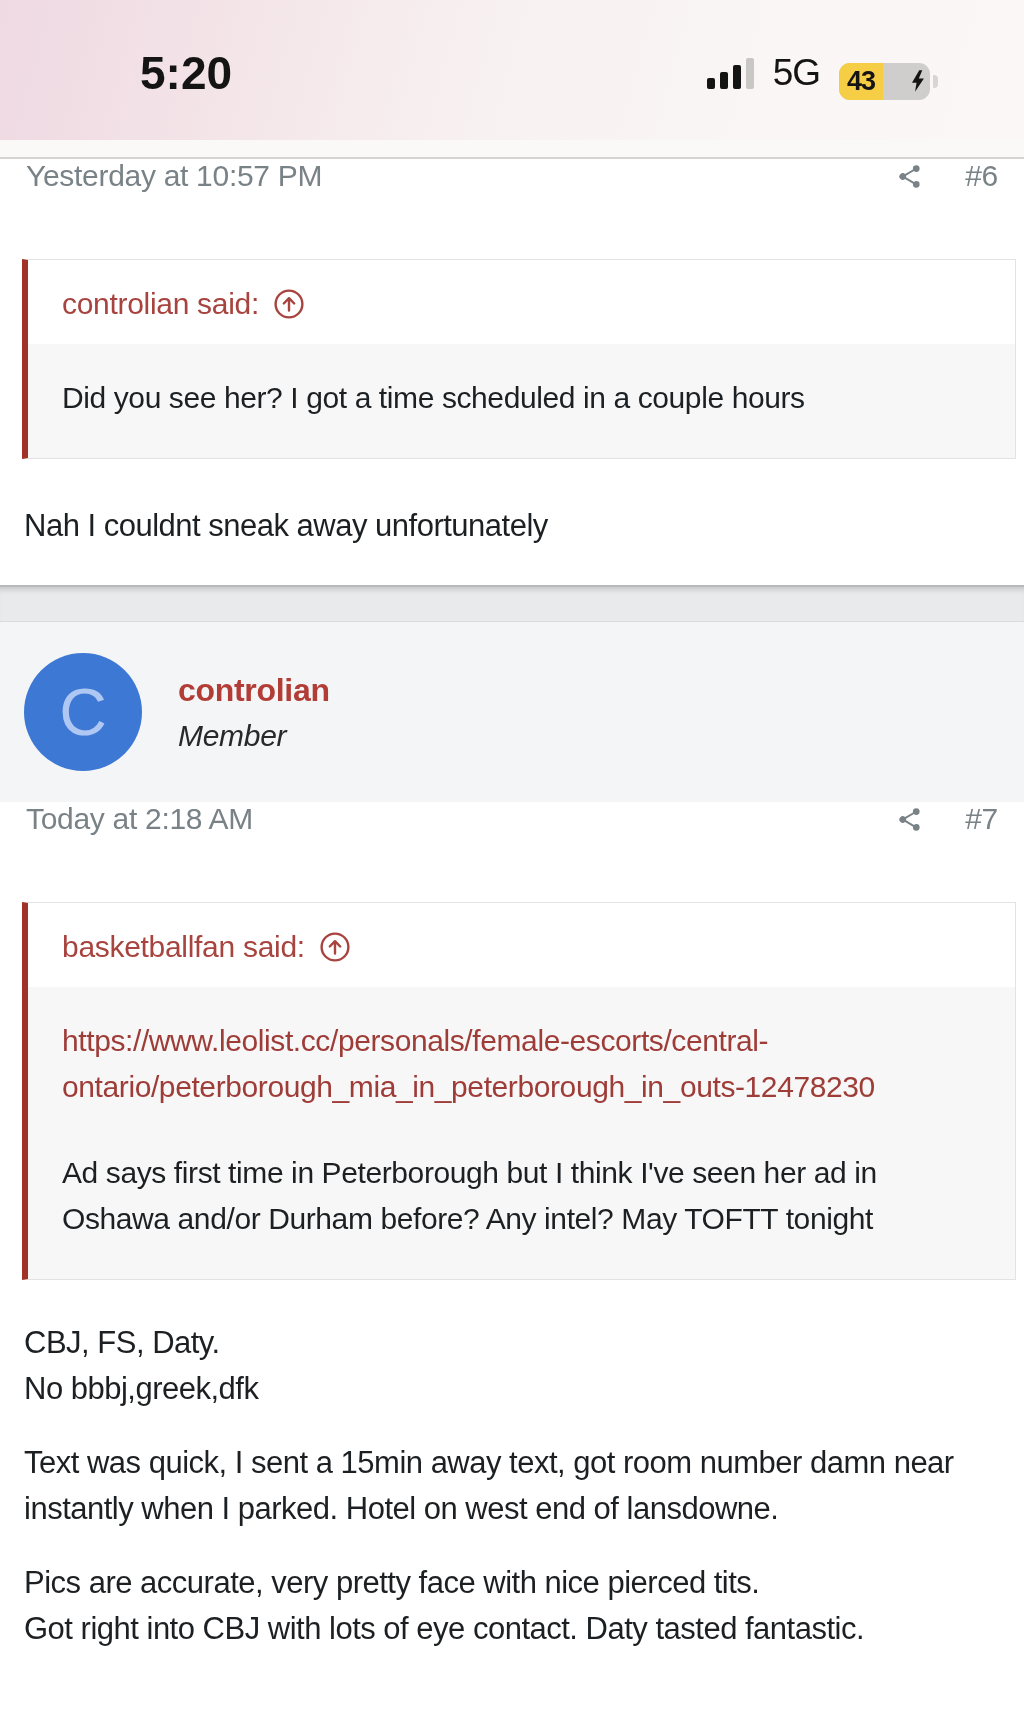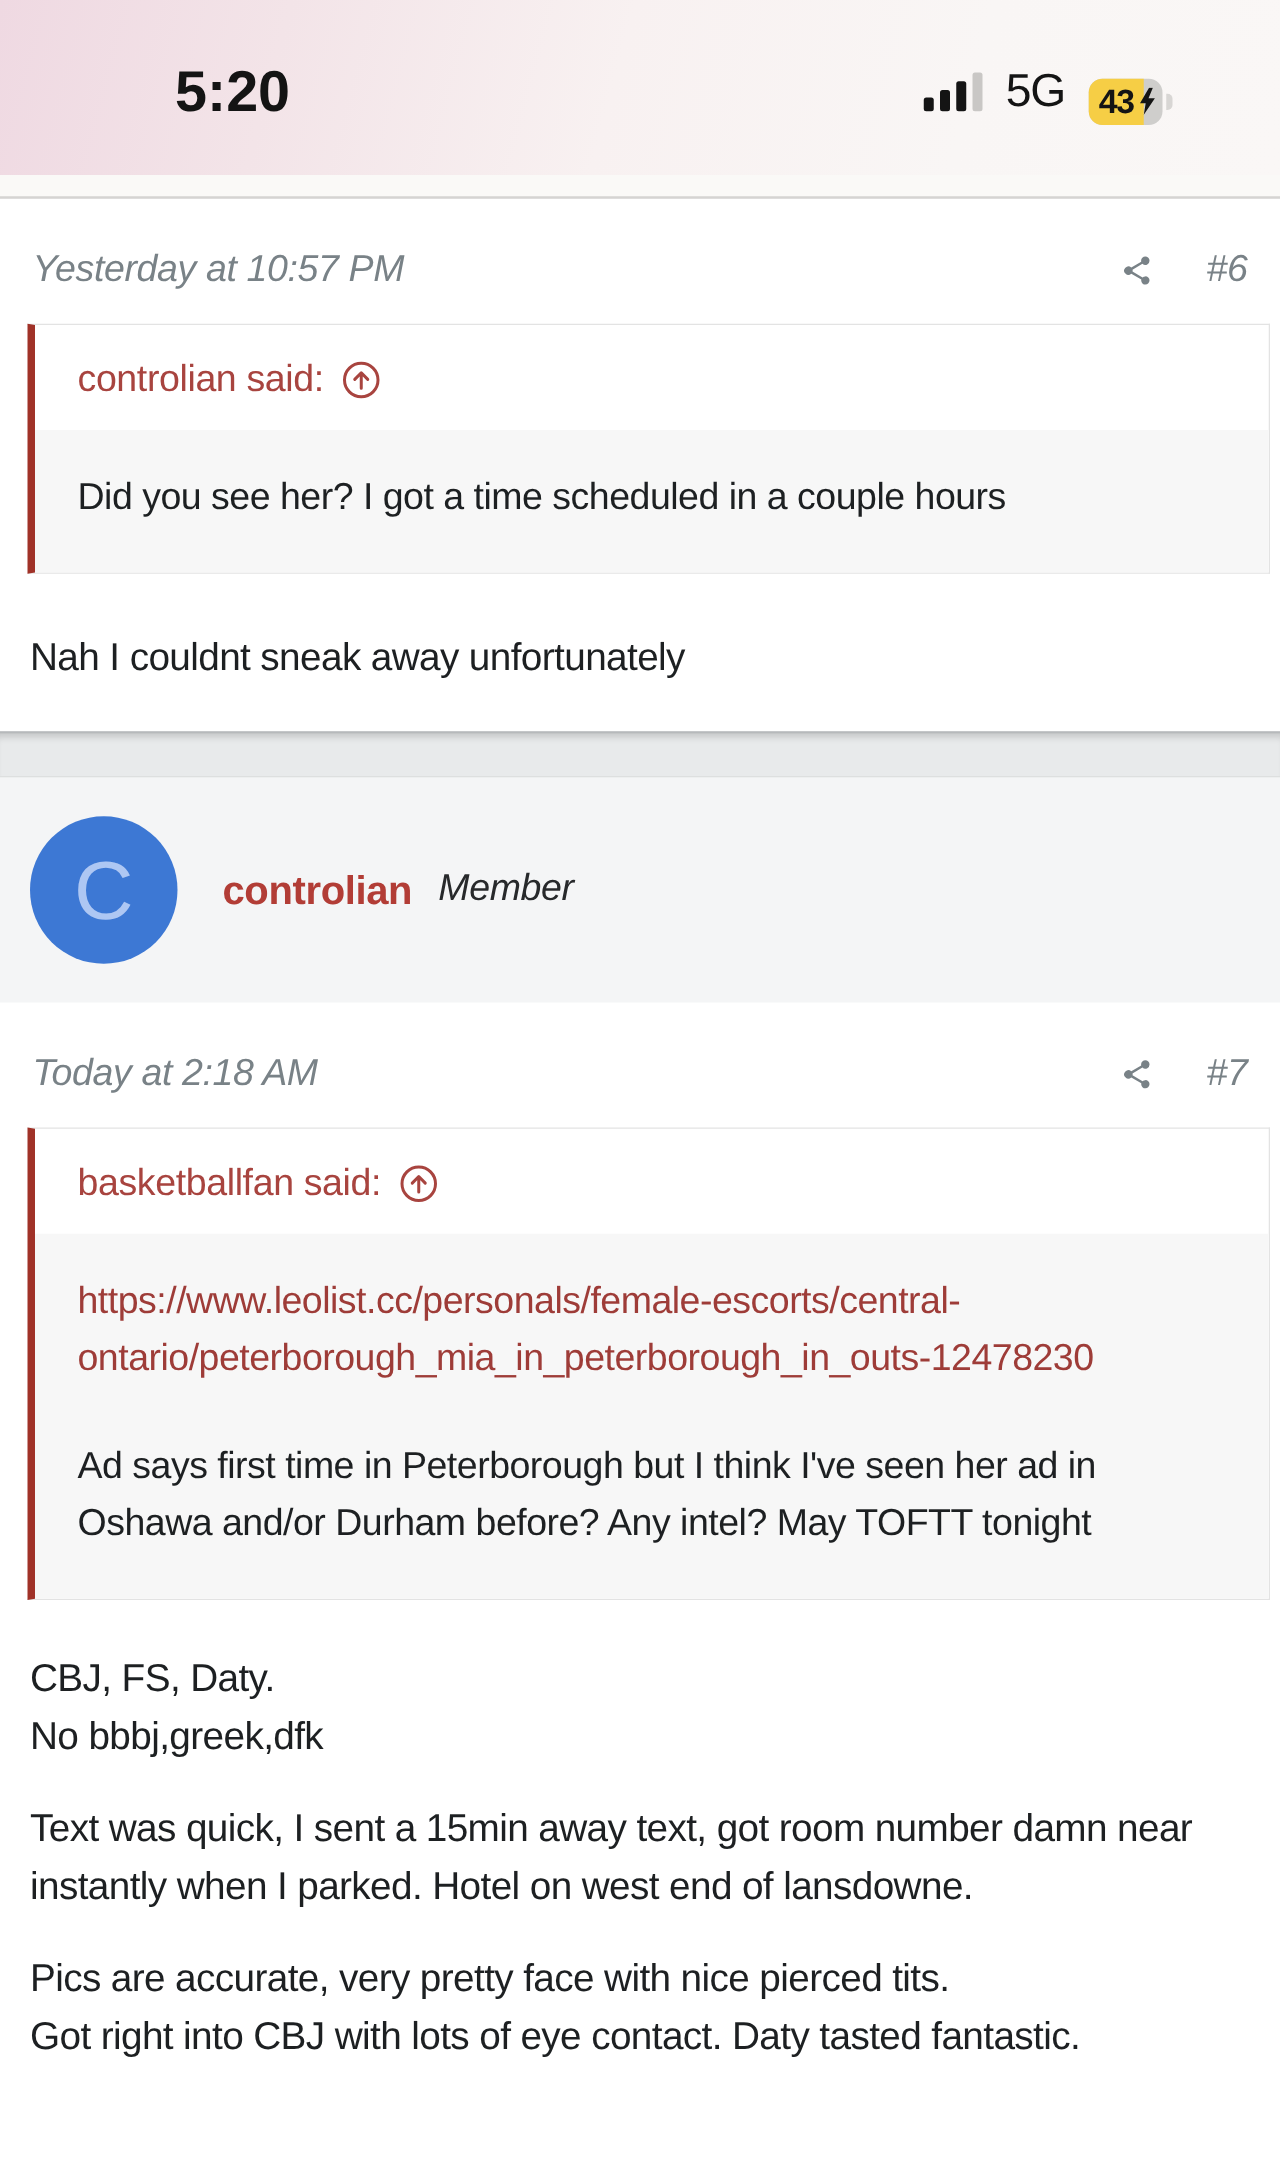--- a/index.html
+++ b/index.html
@@ -21,7 +21,7 @@
   .signal .b1{height:11px;} .signal .b2{height:17px;} .signal .b3{height:24px;}
   .signal .b4{height:31px;background:#c9c7c5;}
   .network{font-size:37px;font-weight:500;color:#141414;letter-spacing:-1px;}
-  .battery{position:relative;width:59px;height:37px;border-radius:11px;background:#cfcecc;margin-top:16px;}
+  .battery{position:relative;width:91px;height:37px;border-radius:11px;background:#cfcecc;margin-top:16px;}
   .battery-fill{position:absolute;left:0;top:0;bottom:0;width:44px;background:#f6ce45;
     border-radius:11px 0 0 11px;display:flex;align-items:center;justify-content:center;}
   .battery-level{font-size:27px;font-weight:700;color:#141414;letter-spacing:-1px;}

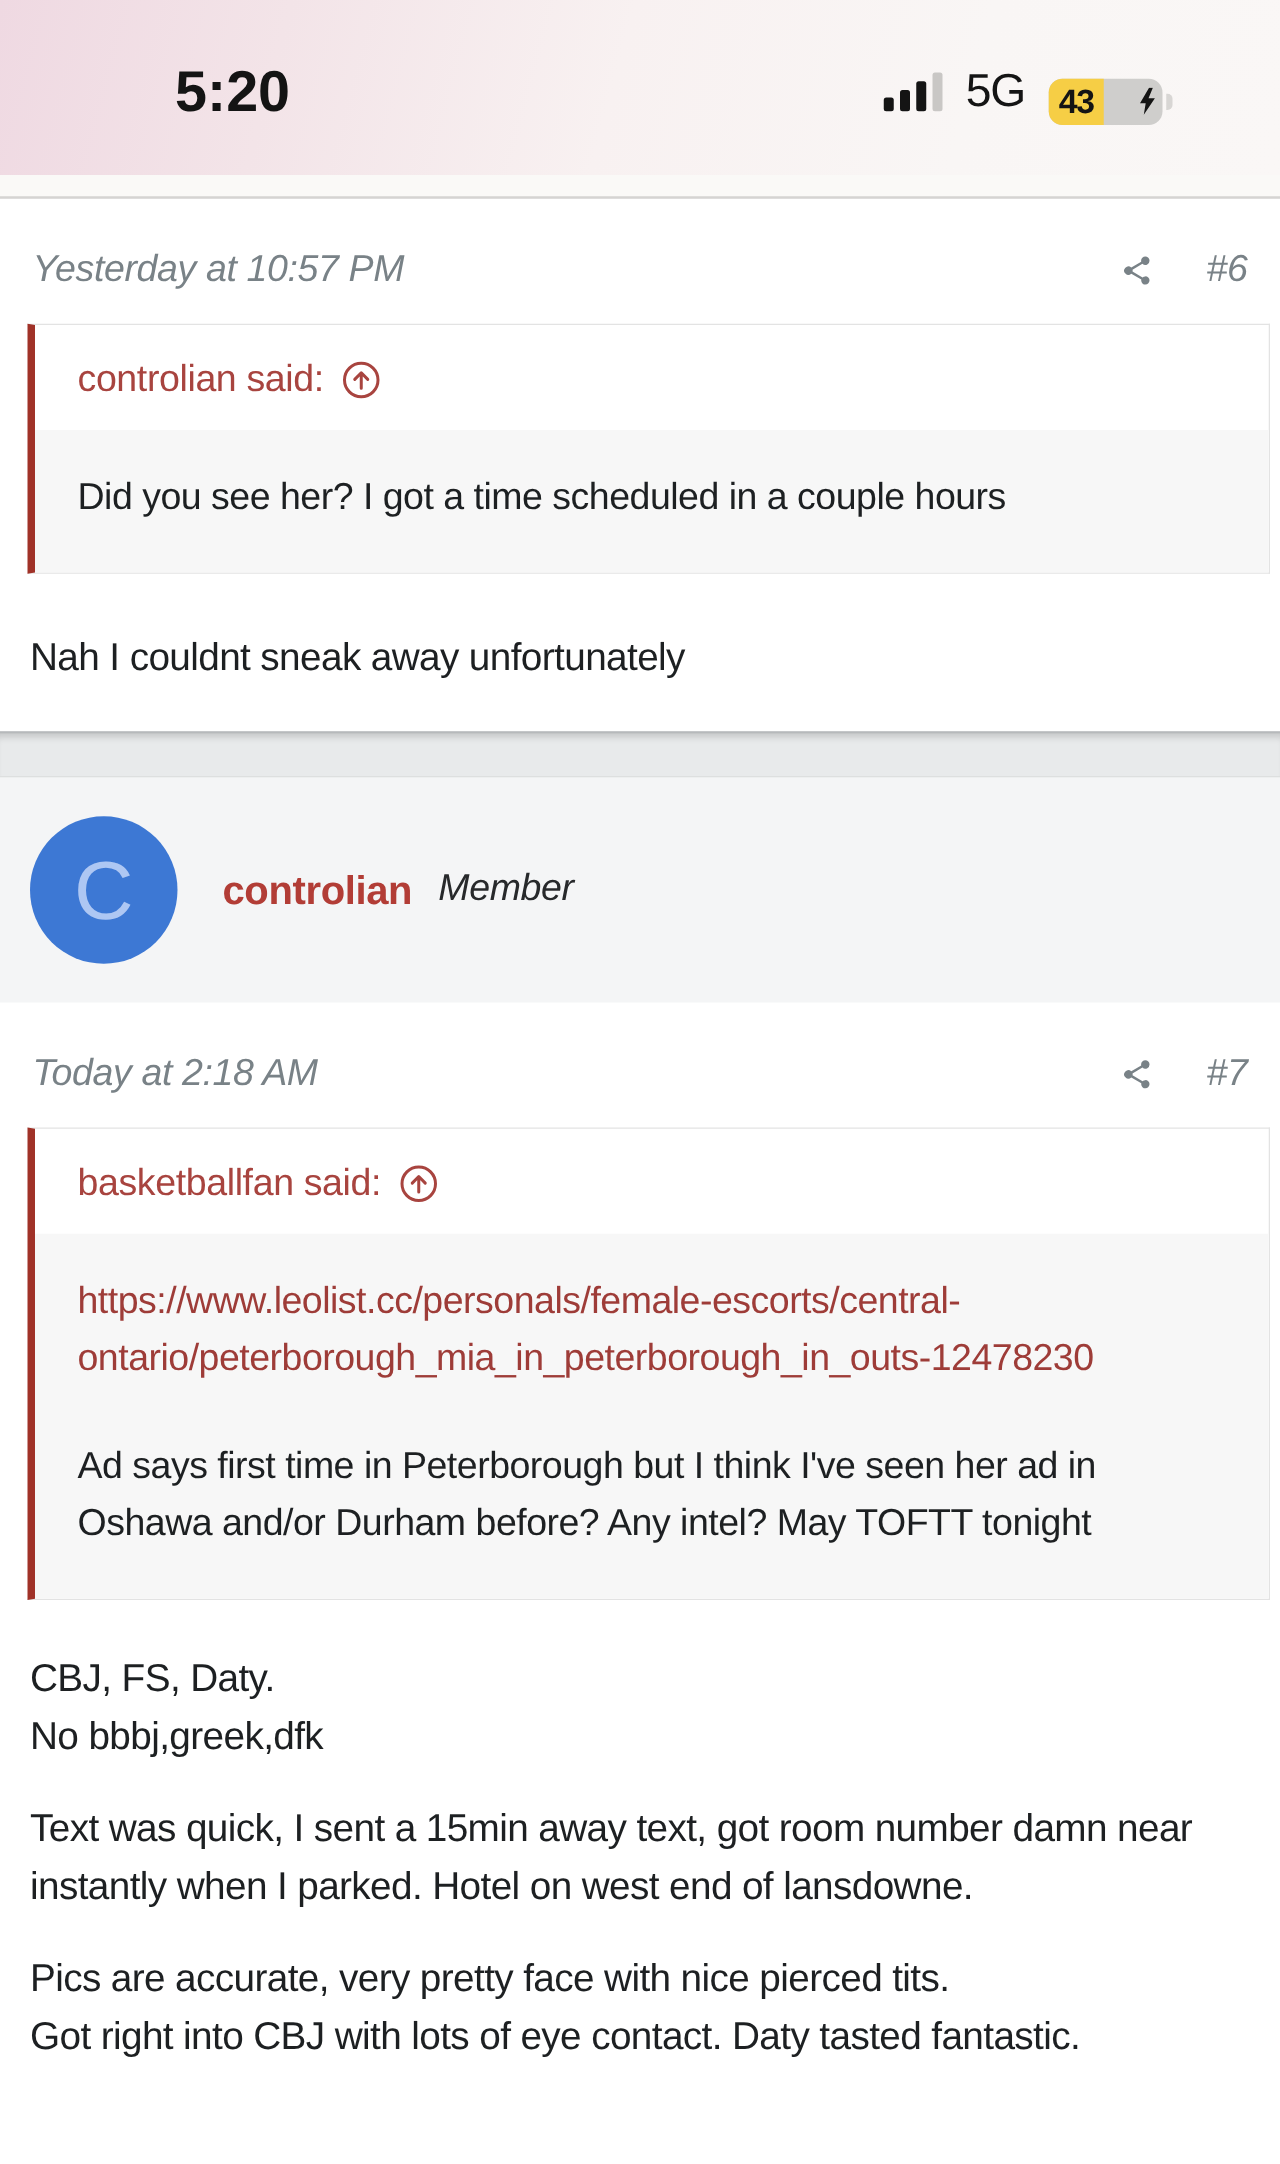--- a/index.html
+++ b/index.html
@@ -31,7 +31,7 @@
   
   .top-strip{height:17px;background:#faf9f7;border-bottom:2px solid #d5d4d2;}
   
-  .date-row{display:flex;align-items:flex-end;justify-content:space-between;padding:0 26px;height:74px;font-style:italic;}
+  .date-row{display:flex;align-items:flex-start;justify-content:space-between;padding:0 26px;height:74px;}
   .date-link{color:#798287;font-size:30px;letter-spacing:-0.3px;text-decoration:none;cursor:pointer;}
   .date-right{display:flex;align-items:center;gap:42px;}
   .share-btn{display:flex;align-items:center;cursor:pointer;}

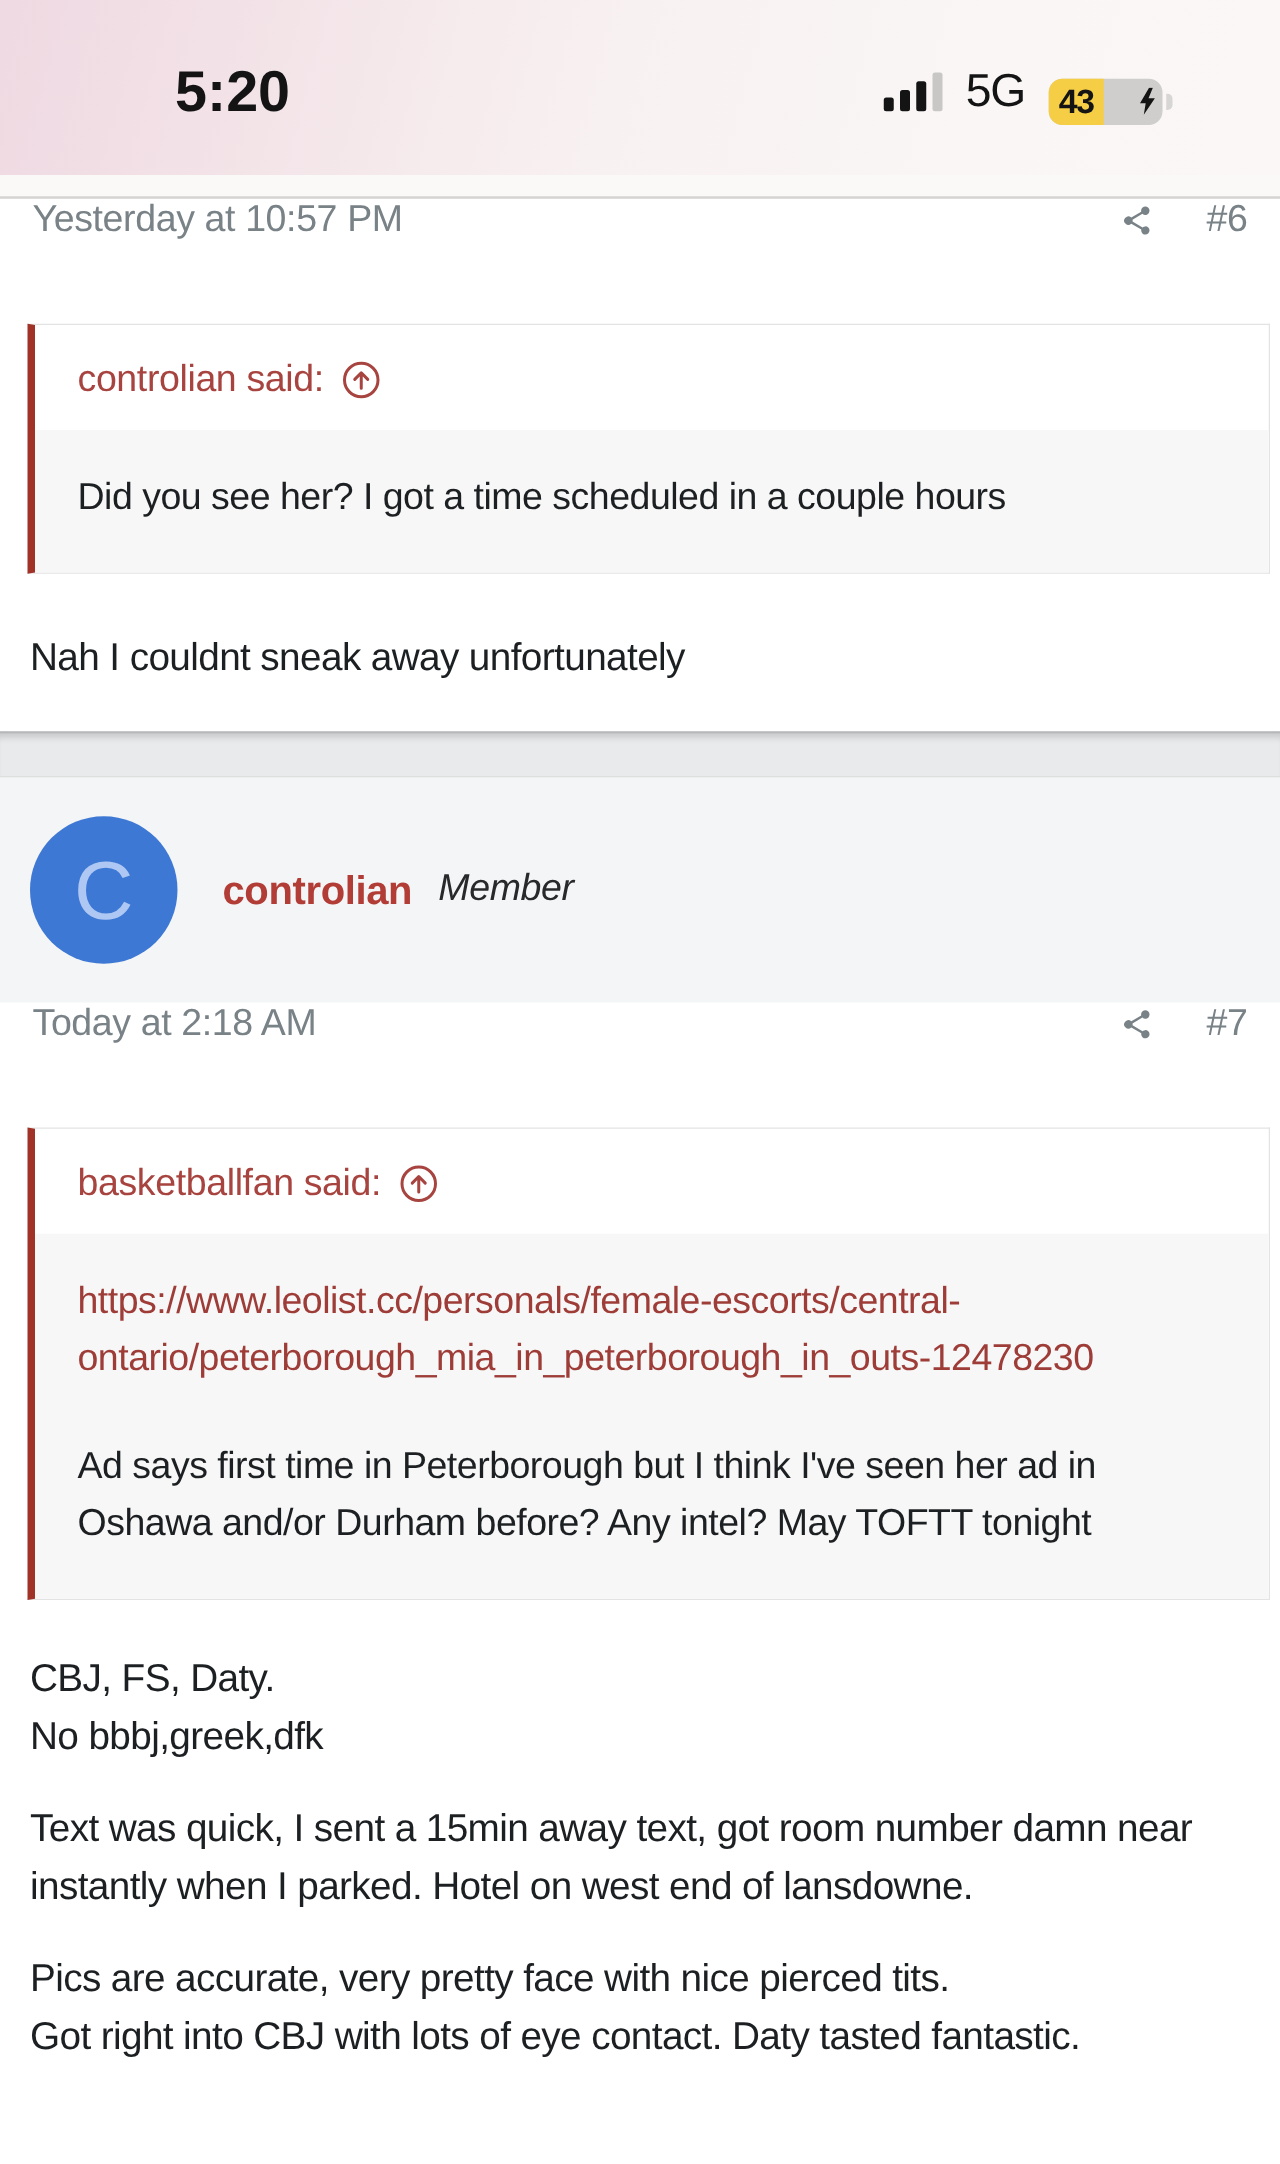--- a/index.html
+++ b/index.html
@@ -56,7 +56,7 @@
   .avatar{width:118px;height:118px;border-radius:50%;background:#3d78d4;flex:0 0 auto;
     display:flex;align-items:center;justify-content:center;cursor:pointer;}
   .avatar-letter{color:#aec7f3;font-size:66px;font-weight:100;line-height:1;}
-  .author-info{display:flex;flex-direction:row;gap:21px;}
+  .author-info{display:flex;flex-direction:column;gap:10px;}
   .author-name{color:#b23d36;font-size:32px;font-weight:700;letter-spacing:-0.3px;text-decoration:none;cursor:pointer;}
   .author-title{color:#27292b;font-size:30px;letter-spacing:-0.3px;font-style:italic;}
 </style>

